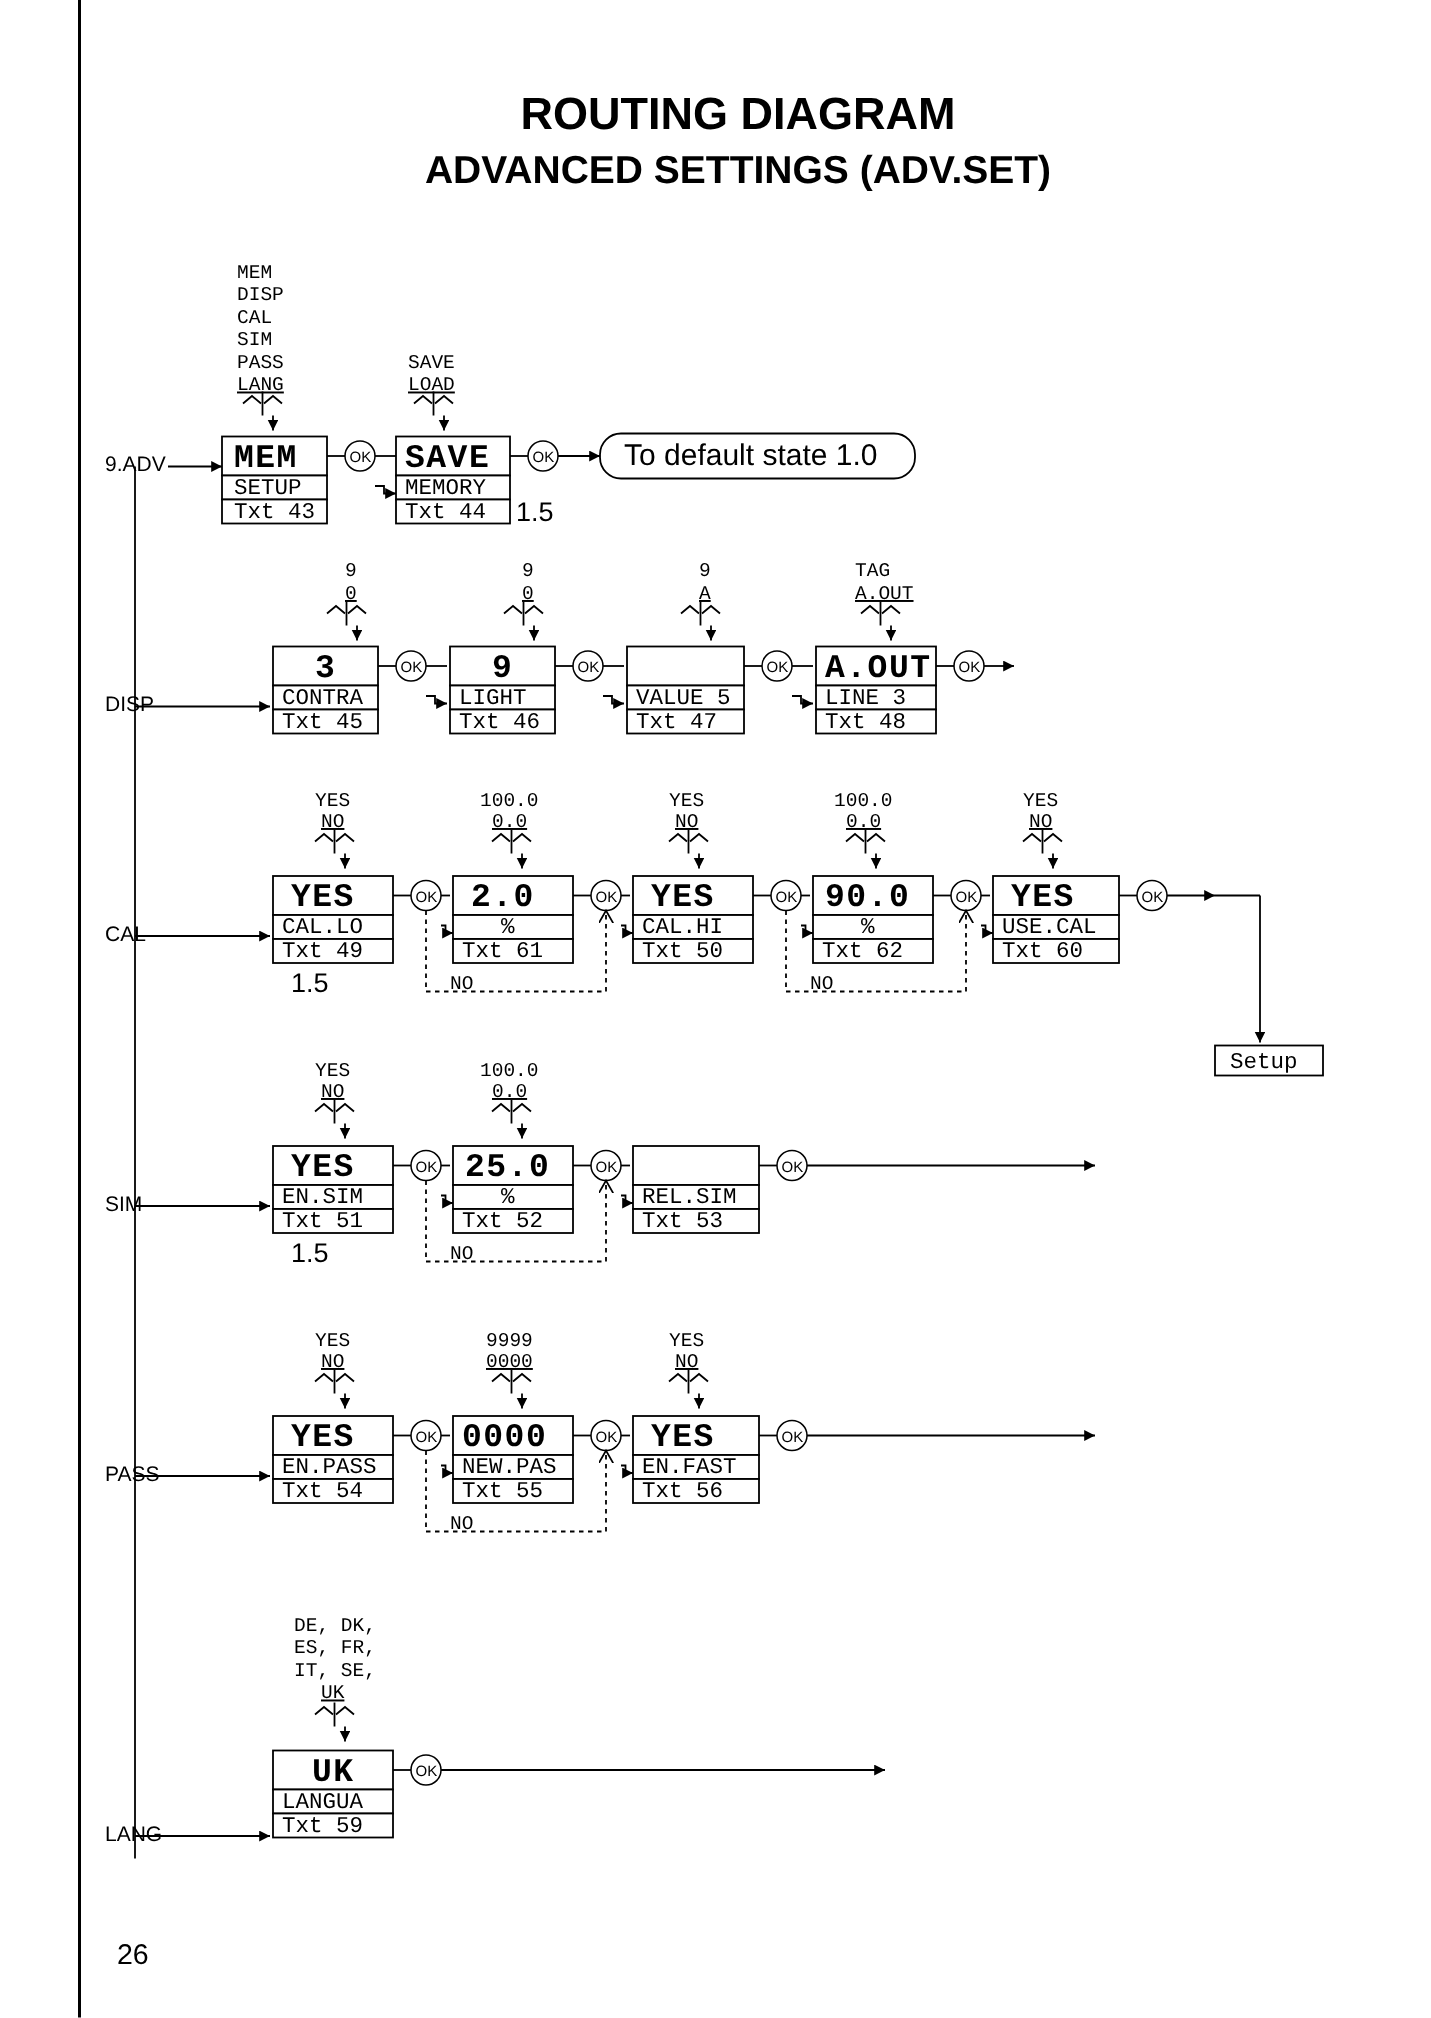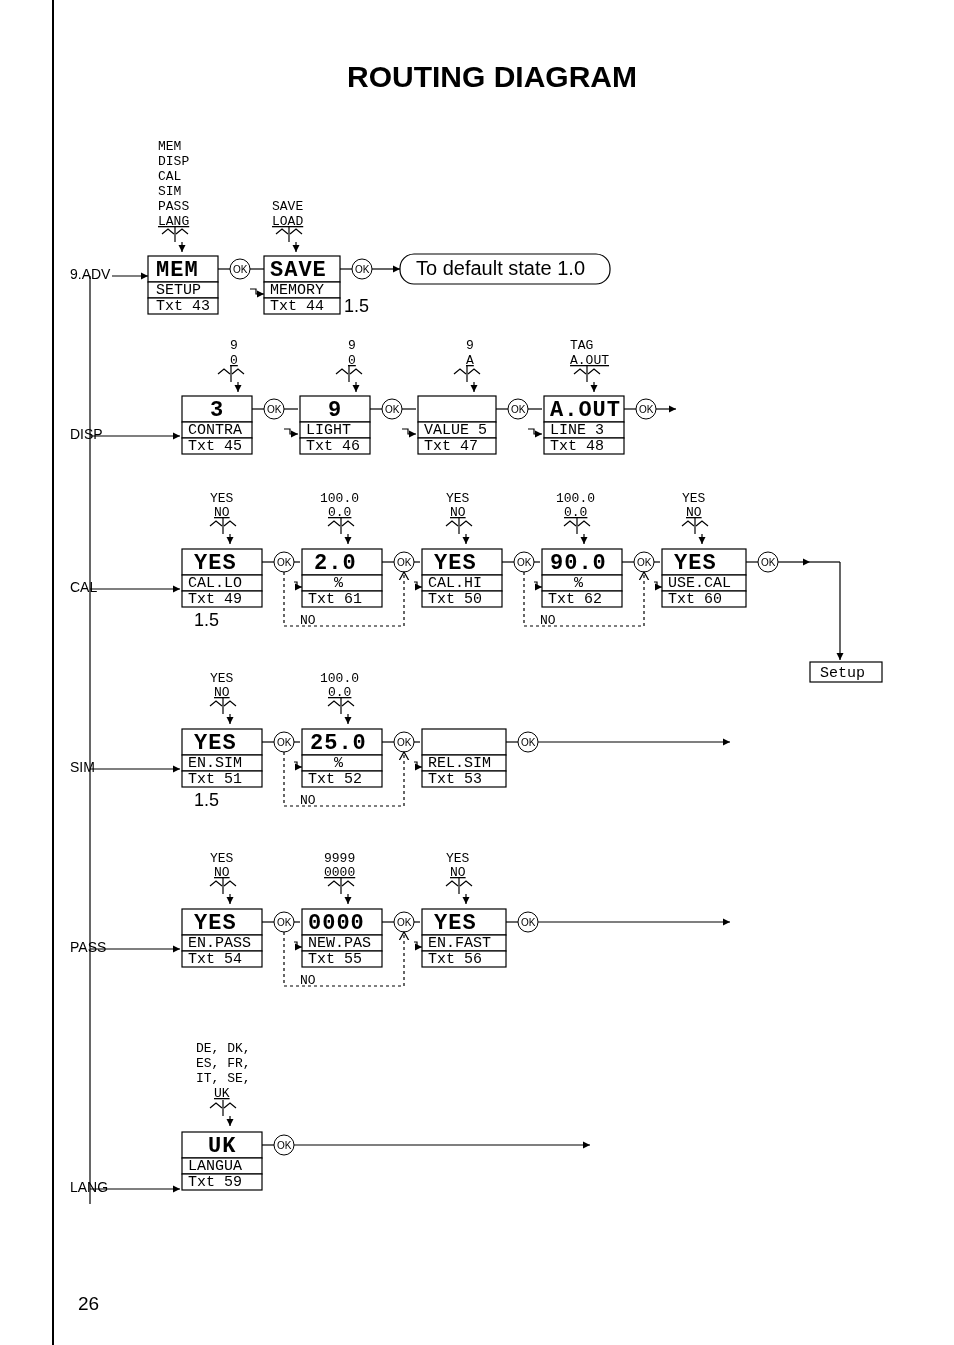--- a/index.html
+++ b/index.html
@@ -32,6 +32,7 @@
 
   <div class="title">
     <div class="line1">ROUTING DIAGRAM</div>
+    <div class="line2">ADVANCED SETTINGS (ADV.SET)</div>
   </div>
 
   <div class="svg-wrap">

